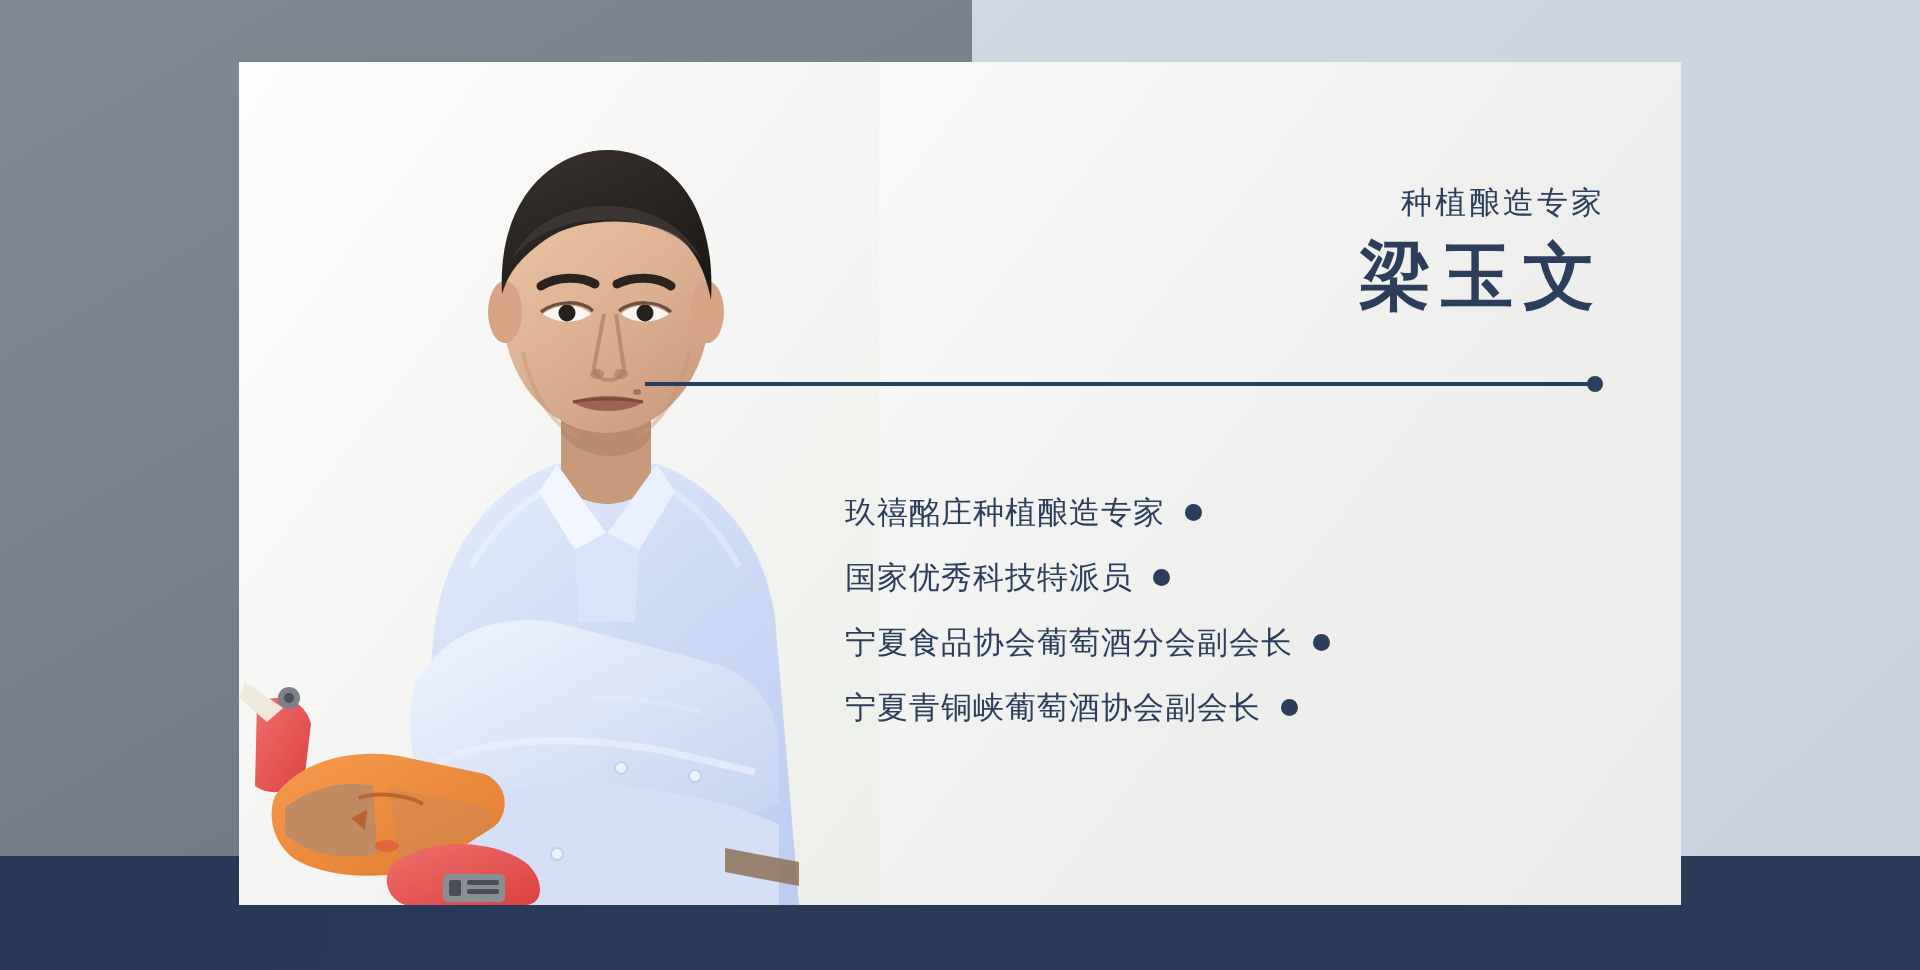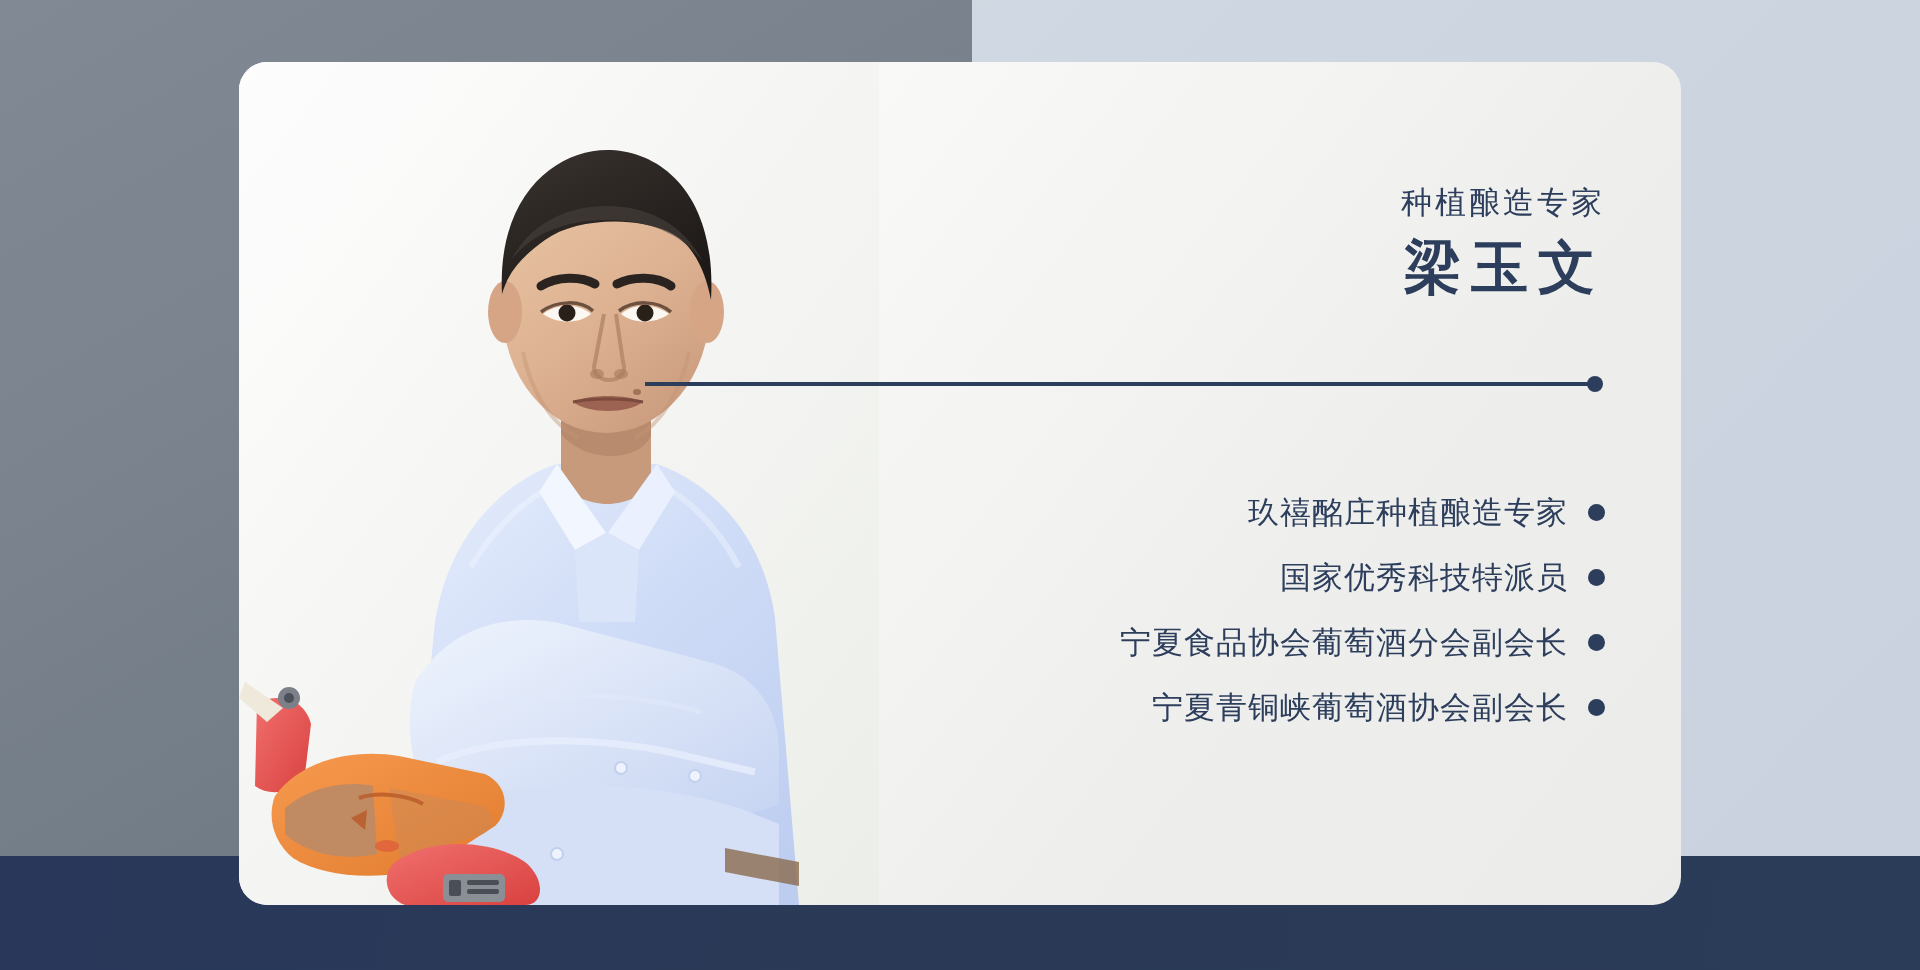--- a/index.html
+++ b/index.html
@@ -30,7 +30,6 @@
     position:absolute;left:239px;top:62px;width:1442px;height:843px;
     background:linear-gradient(128deg,#fdfdfd 0%,#f8f8f7 35%,#eeefed 70%,#ebece9 100%);
     overflow:hidden;
-    border-radius:28px;
   }
 
   

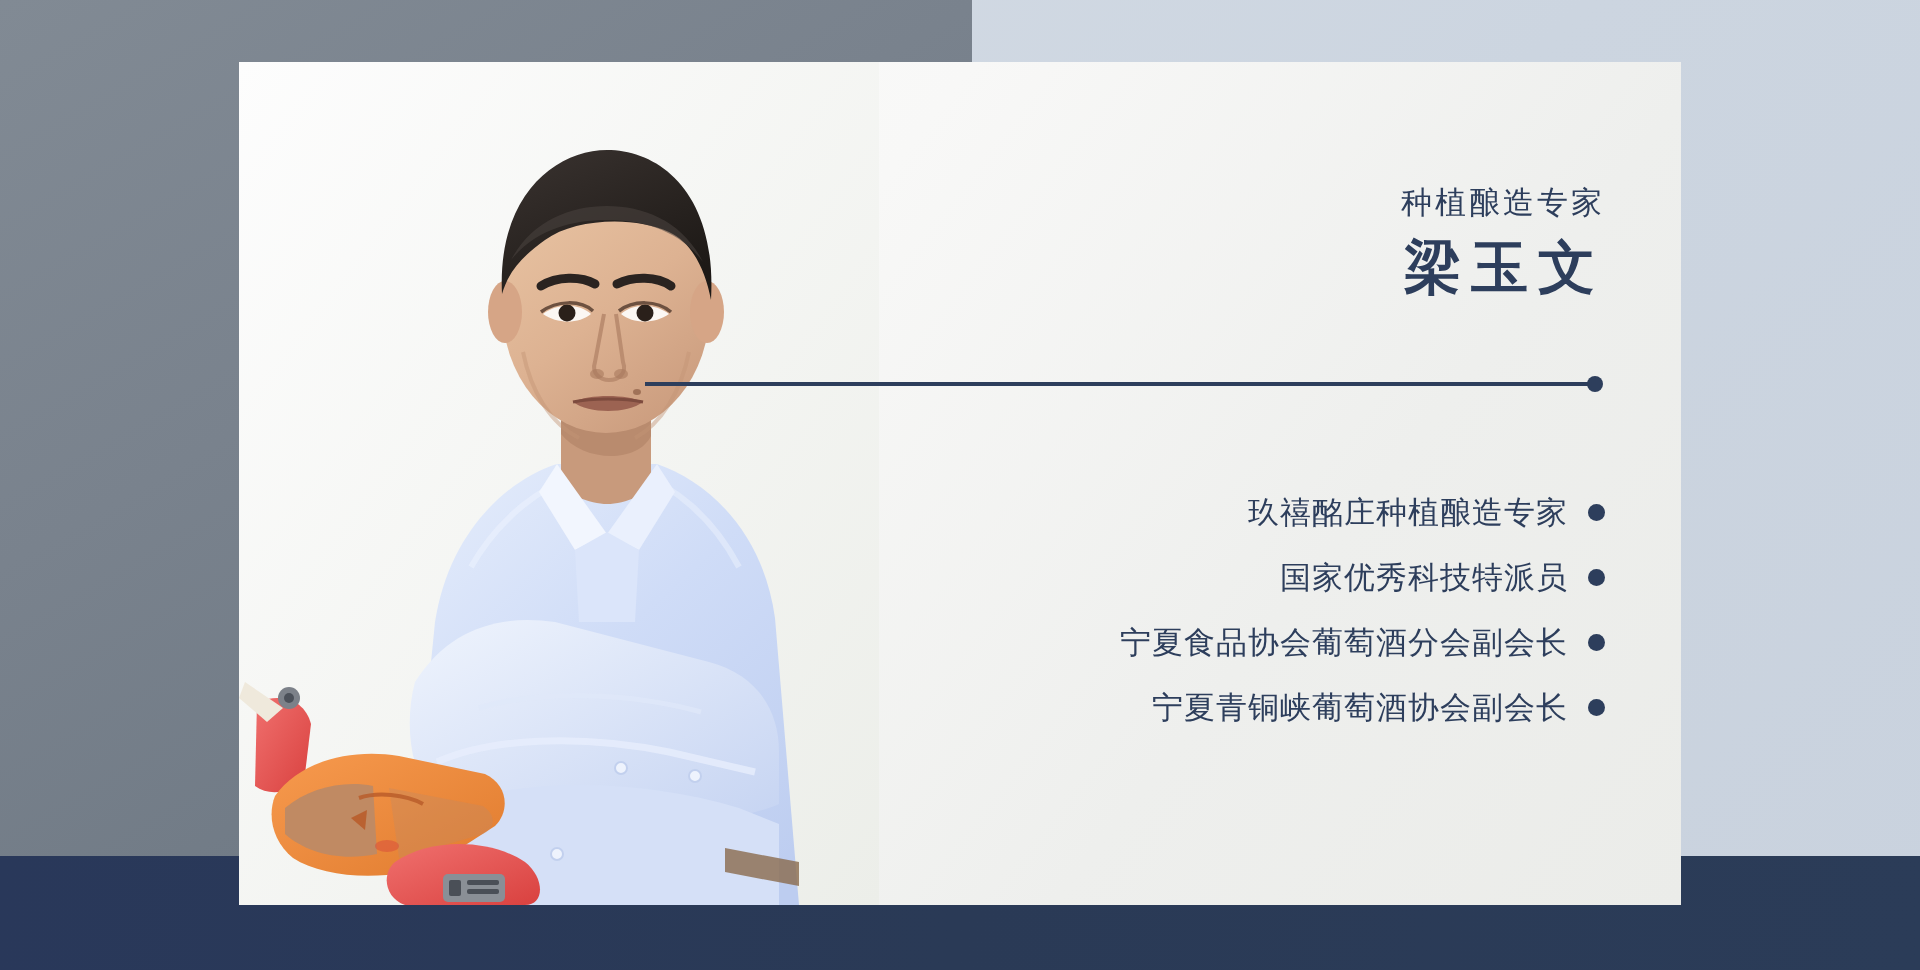--- a/index.html
+++ b/index.html
@@ -53,7 +53,7 @@
   .name{
     position:absolute;right:0;top:170px;
     font-family:"Liberation Serif","DejaVu Serif",serif;
-    font-size:57px;font-weight:700;letter-spacing:10px;
+    font-size:72px;font-weight:700;letter-spacing:10px;
     color:#2d3e5c;line-height:1.25;white-space:nowrap;
     text-indent:10px;
   }

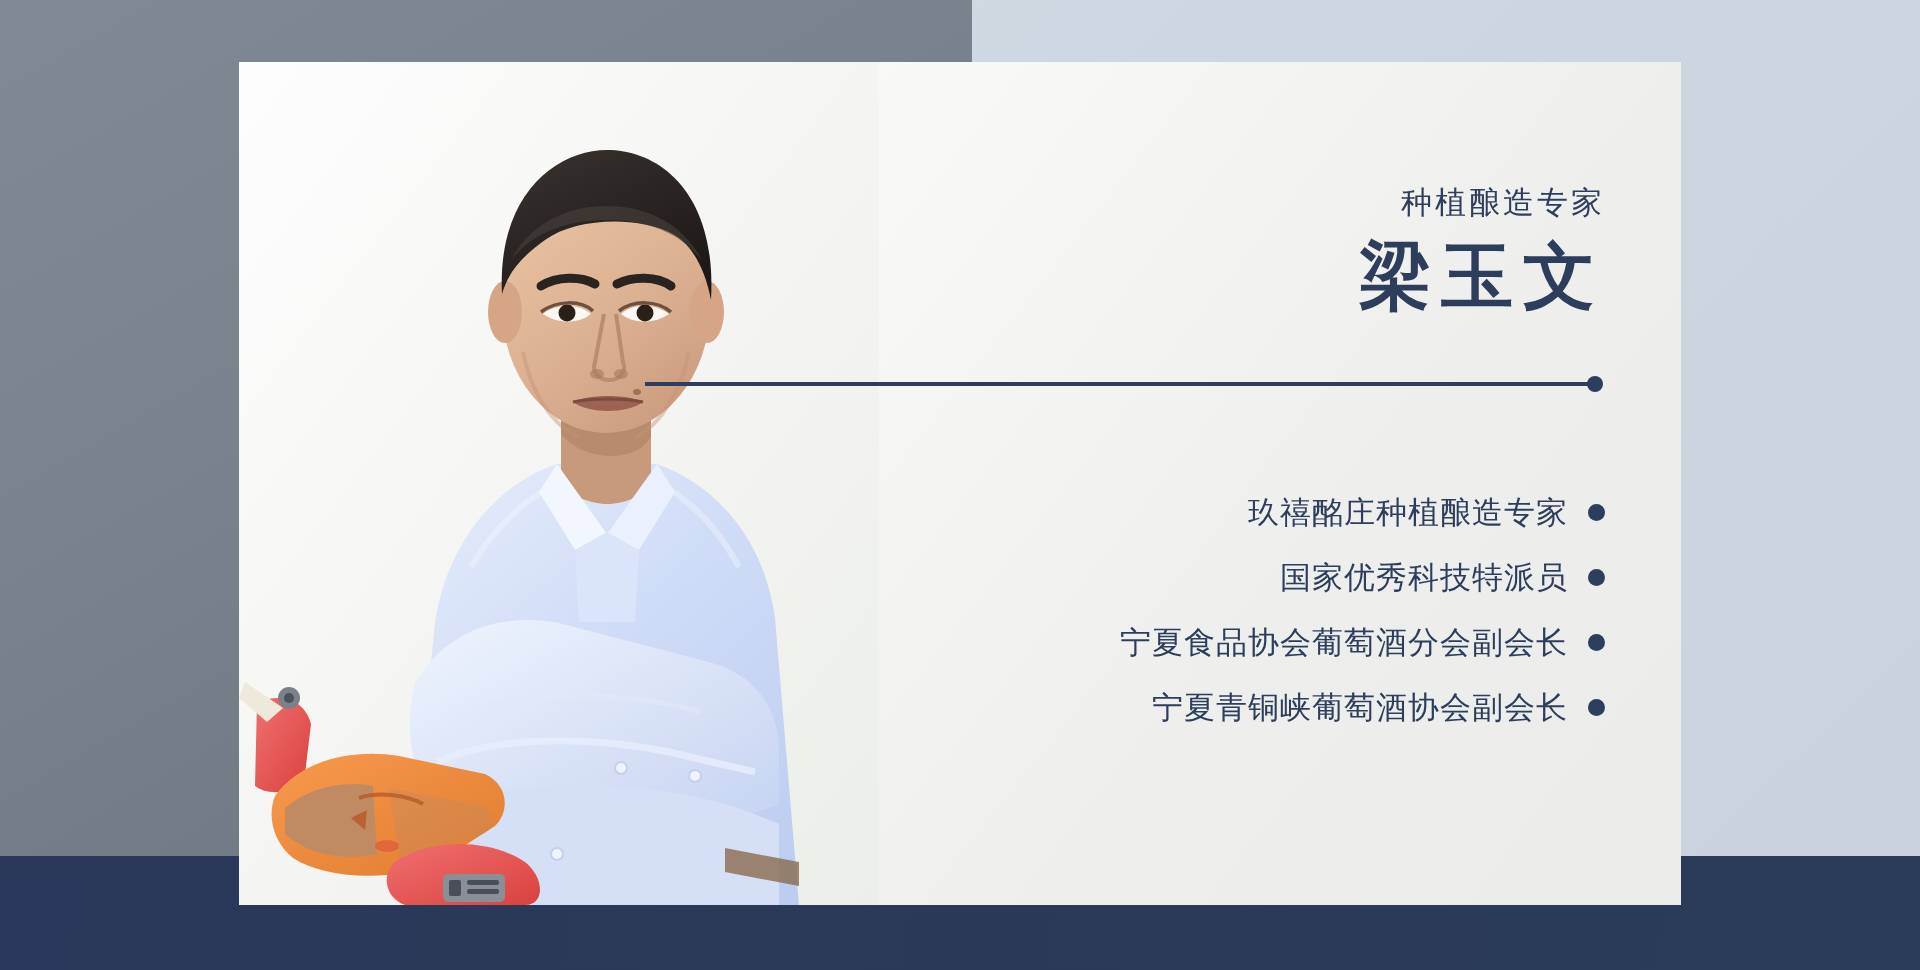--- a/index.html
+++ b/index.html
@@ -74,7 +74,7 @@
     list-style:none;margin:0;padding:0;
   }
   .cred{
-    display:flex;align-items:center;justify-content:flex-end;
+    display:flex;align-items:center;
     height:54px;margin-bottom:11px;
   }
   .cred-label{

